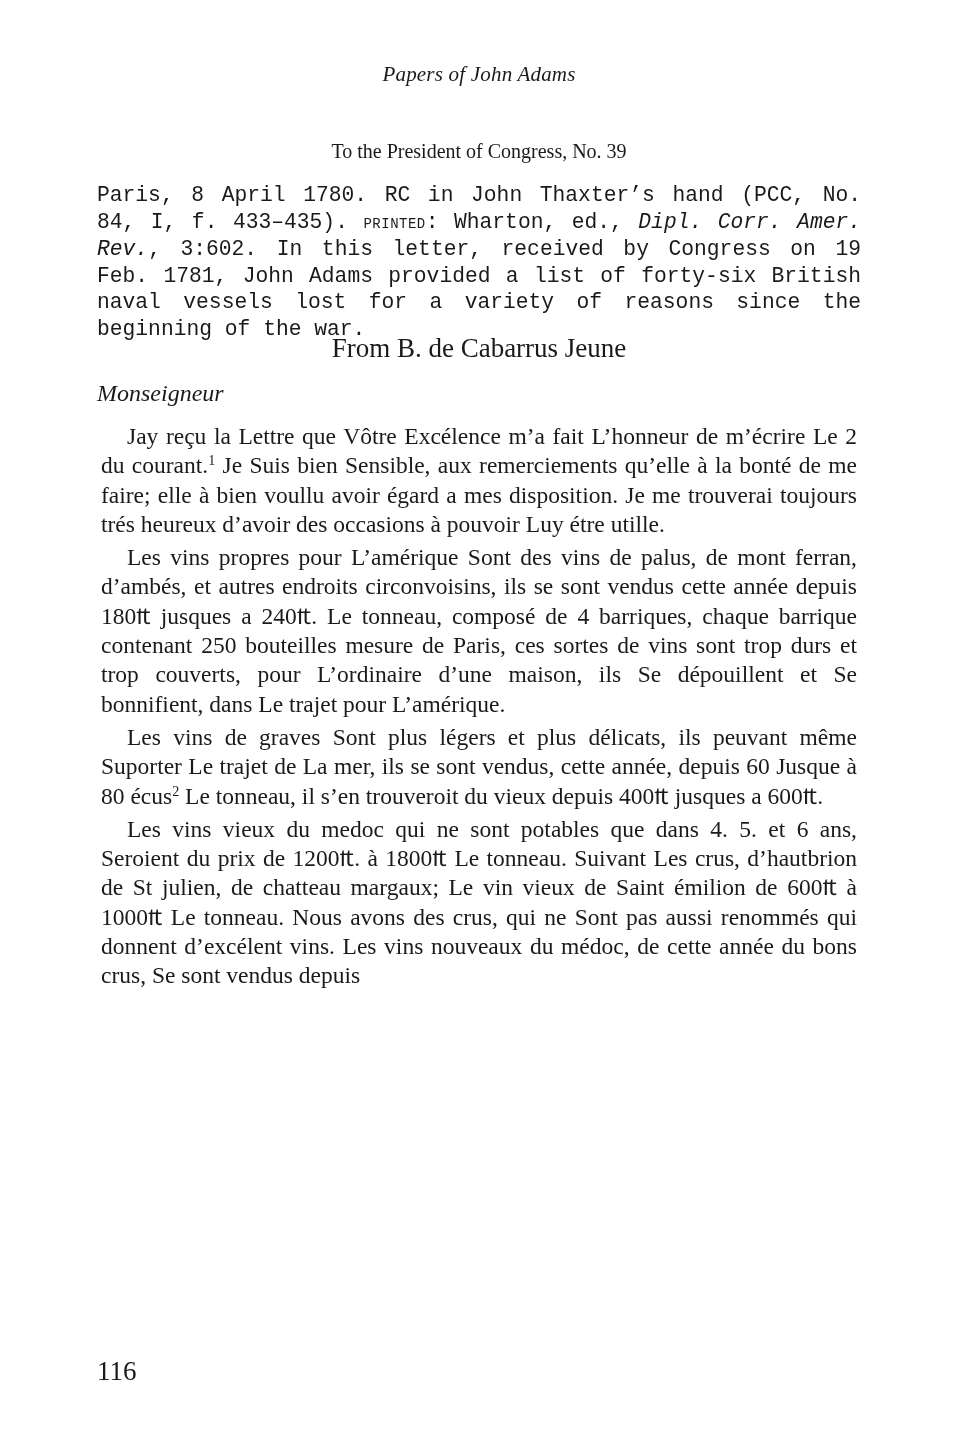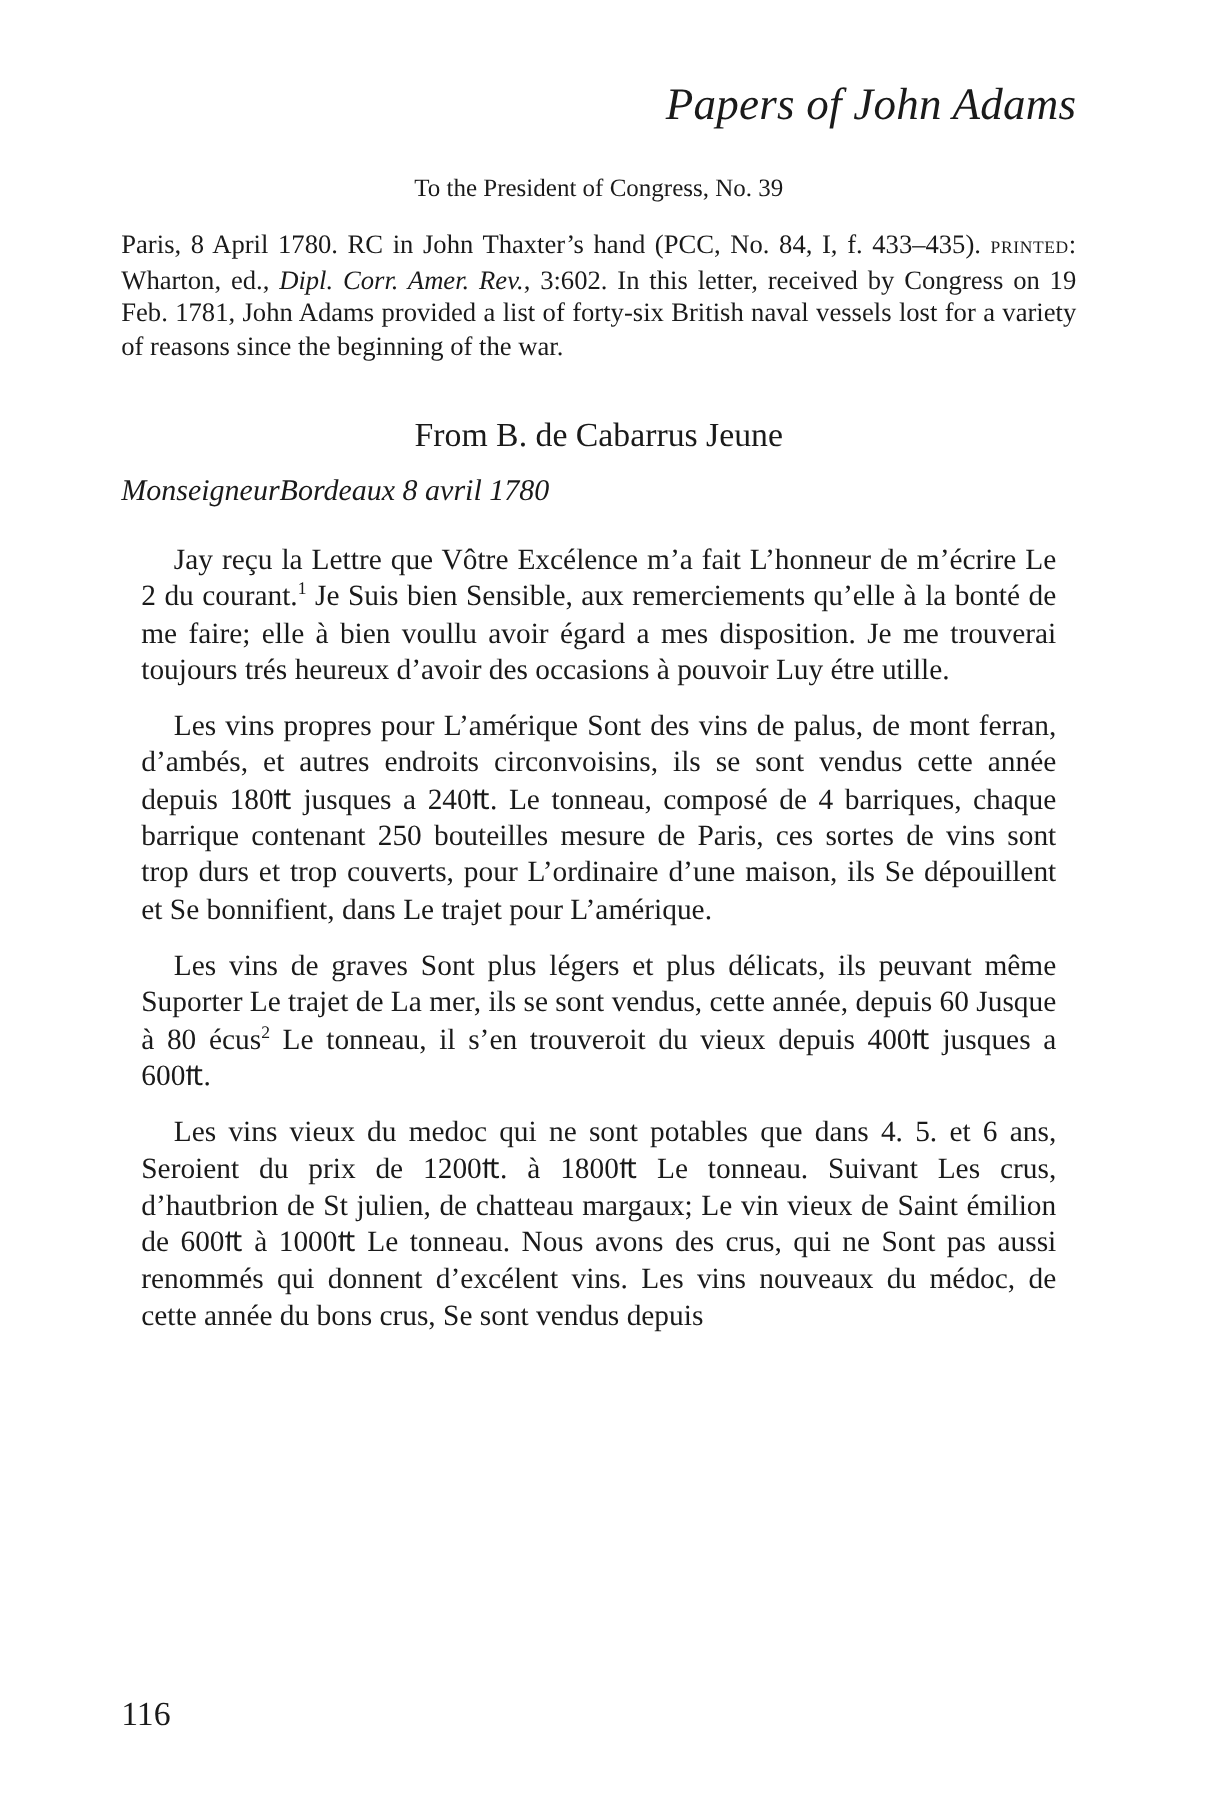--- a/index.html
+++ b/index.html
@@ -26,9 +26,9 @@
       top: 62px;
       left: 0;
       width: 764px;
-      text-align: right;
+      text-align: center;
       font-style: italic;
-      font-size: 36px;
+      font-size: 21px;
       letter-spacing: 0.2px;
     }
     .doc-title-1 {

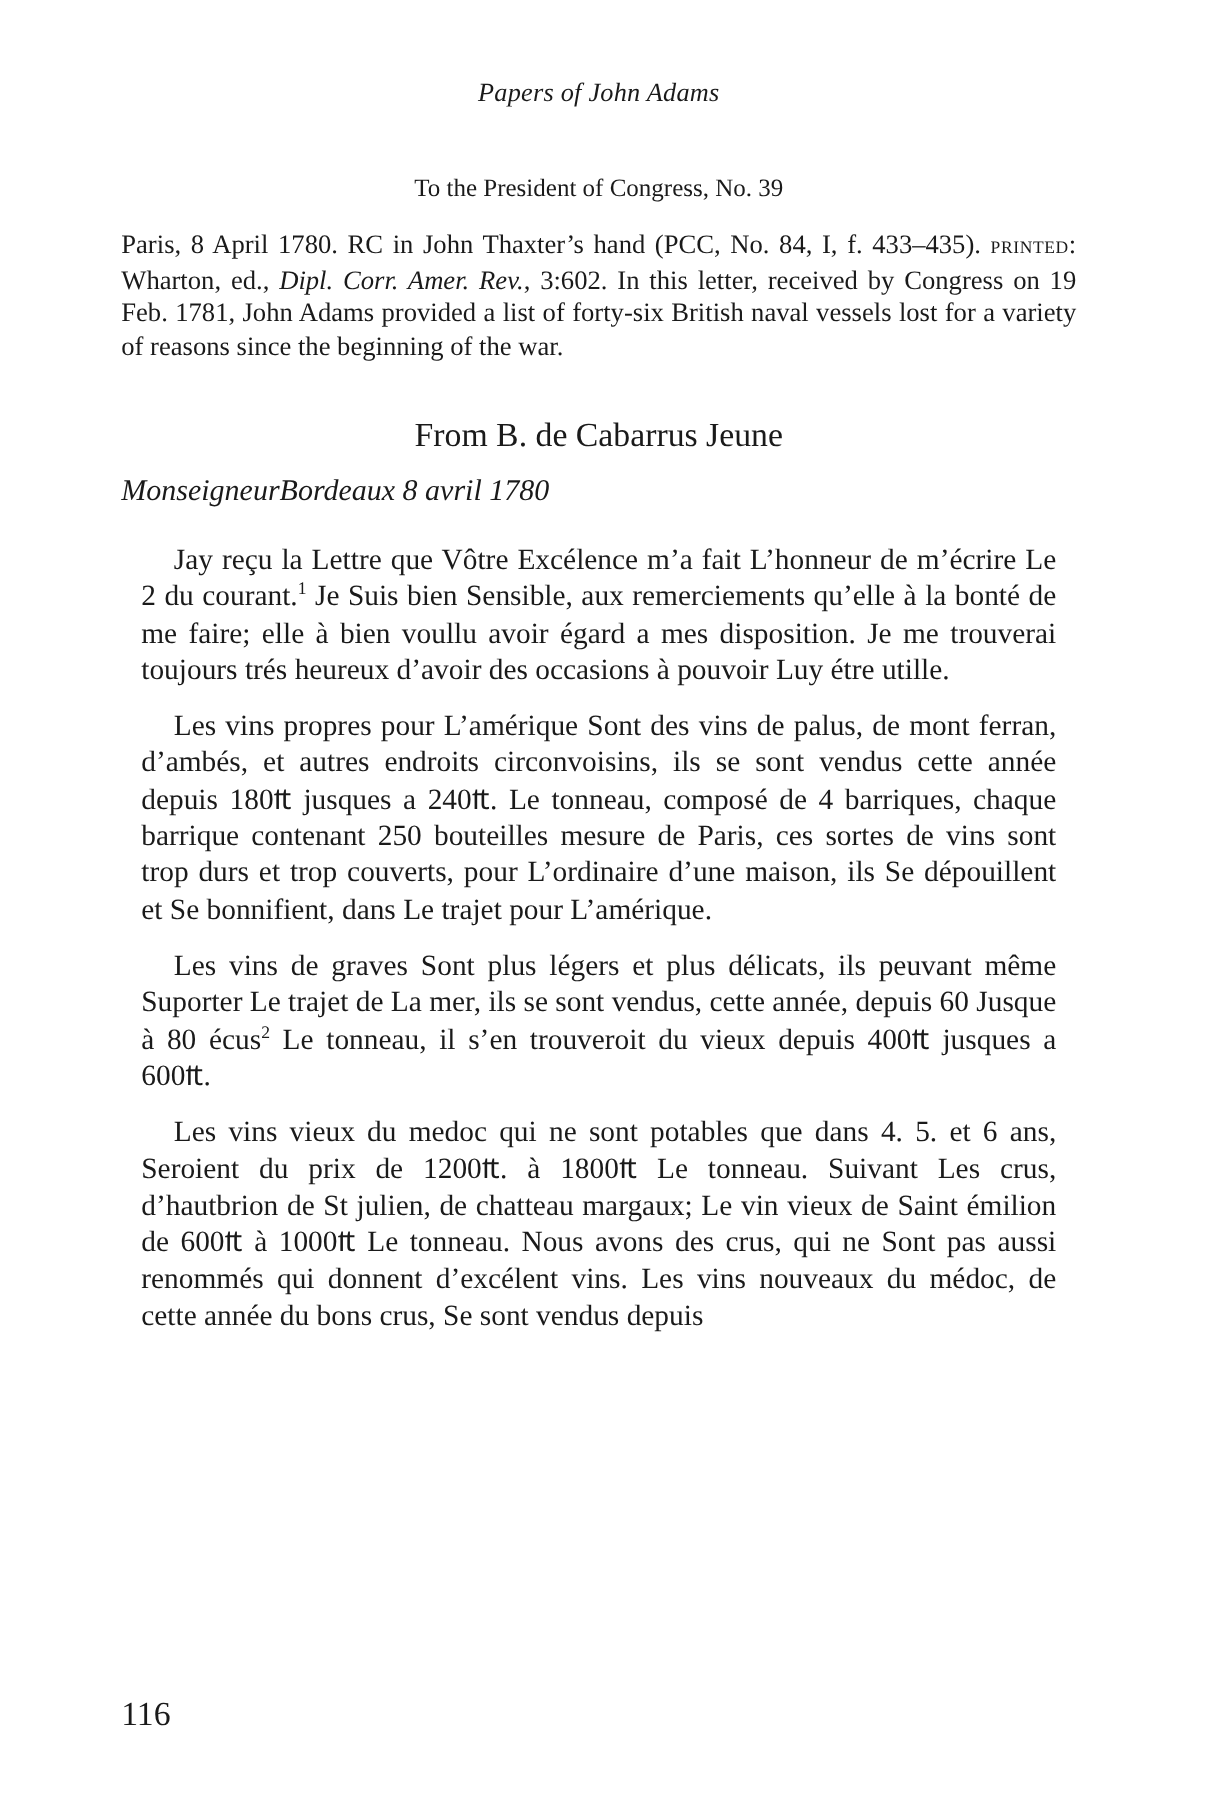--- a/index.html
+++ b/index.html
@@ -49,6 +49,7 @@
       text-align: justify;
       text-indent: 0;
       hyphens: manual;
+      font-family: Liberation Mono, monospace;
     }
     .note-block .sc {
       font-variant: small-caps;

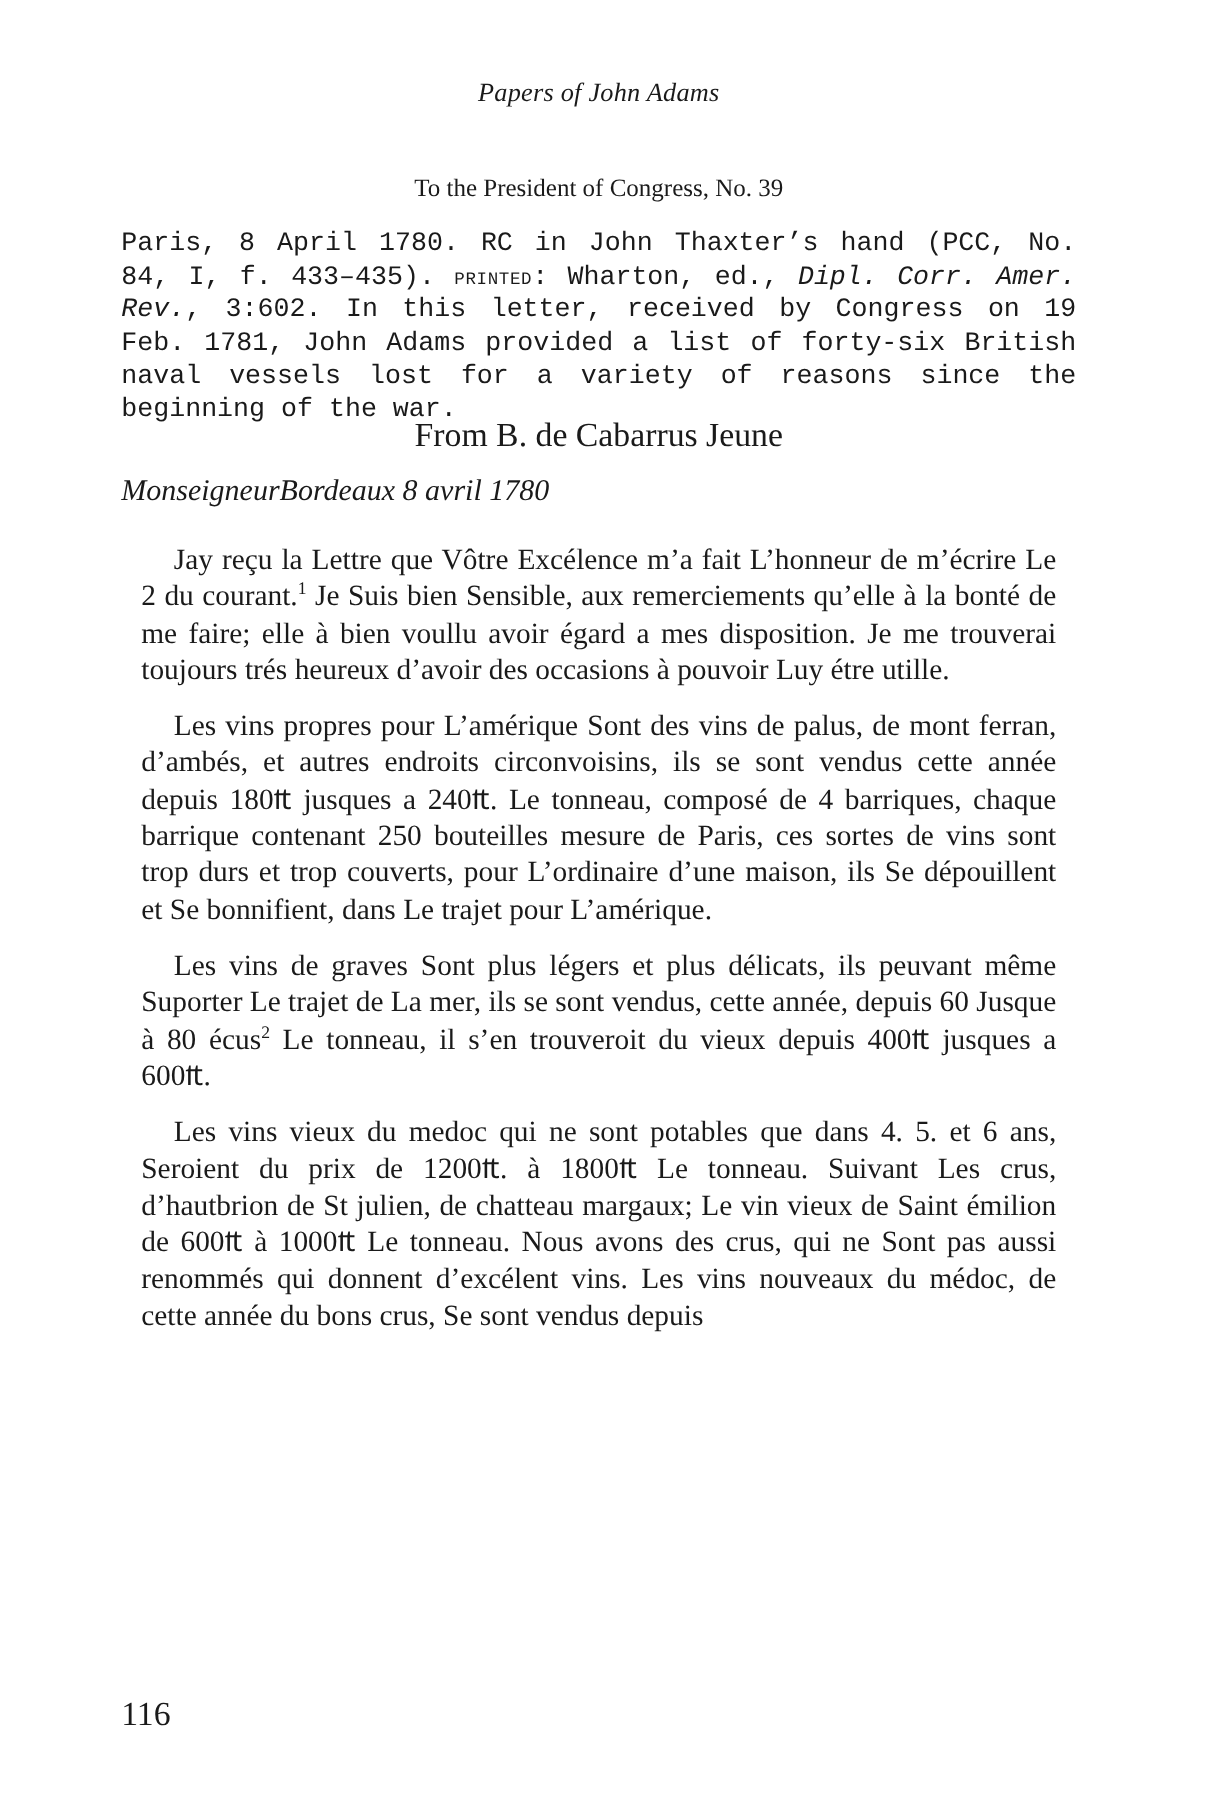--- a/index.html
+++ b/index.html
@@ -116,7 +116,6 @@
 
   <div class="salutation-row">
     <span>Monseigneur</span>
-    <span>Bordeaux 8 avril 1780</span>
   </div>
 
   <div class="letter-body">

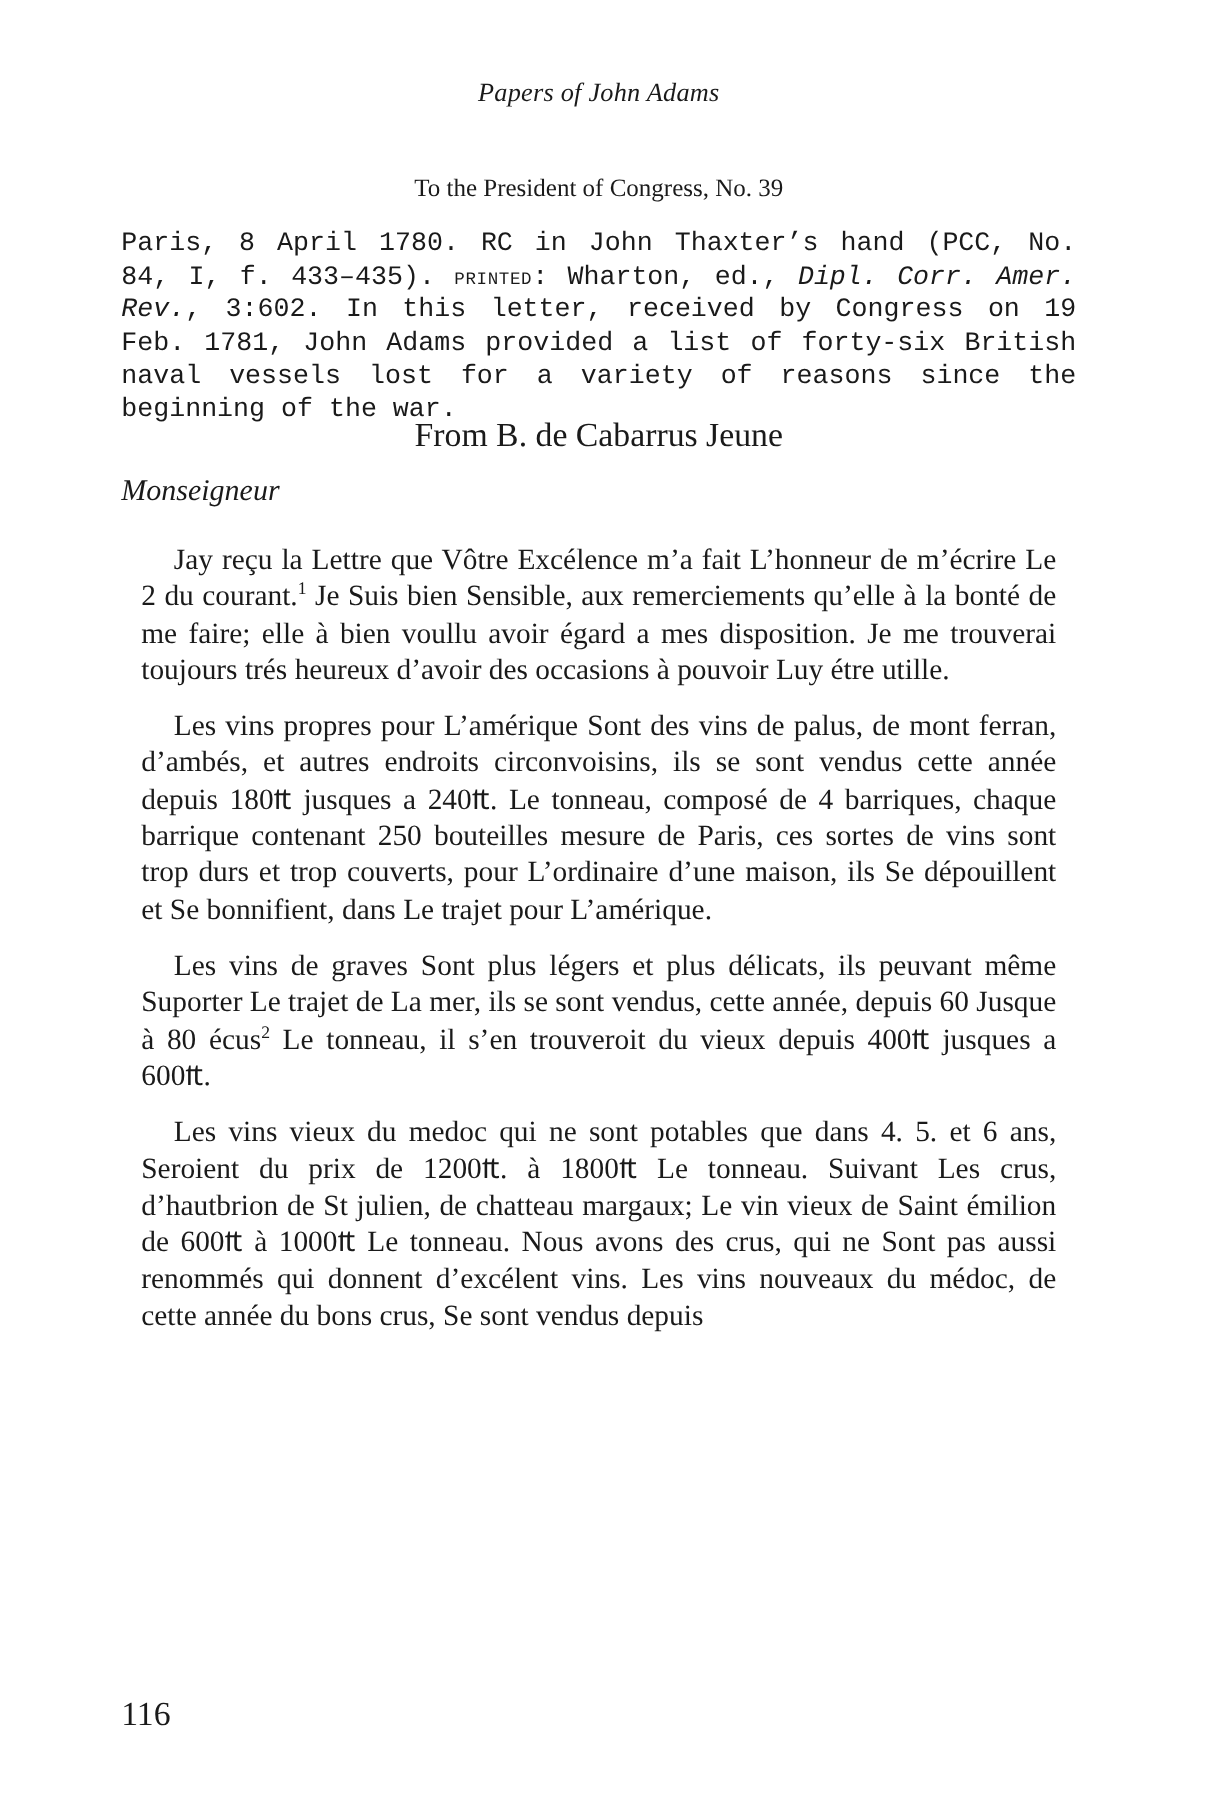--- a/index.html
+++ b/index.html
@@ -84,7 +84,7 @@
       text-align: justify;
     }
     .letter-body p {
-      margin: 16px;
+      margin: 4px;
       text-indent: 26px;
     }
     sup.fn {

